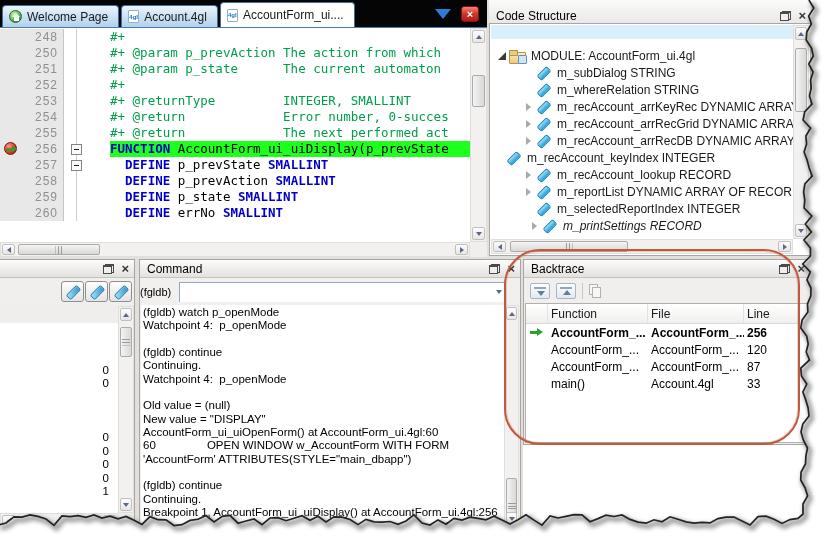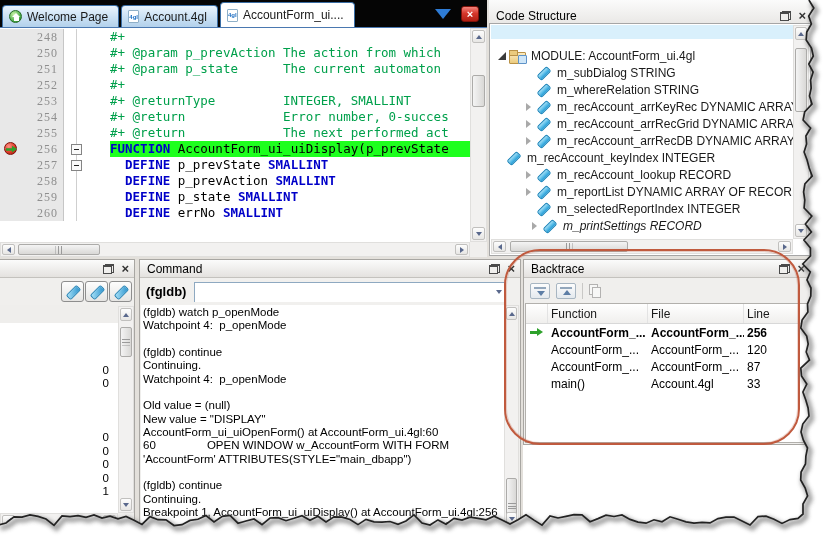--- a/index.html
+++ b/index.html
@@ -30,7 +30,7 @@
   .crow{display:flex;height:16px}
   .c-margin{width:30px;flex:none;background:#E8E8E8;position:relative}
   .c-num{width:34px;flex:none;background:#E8E8E8;border-right:1px solid #C6C6C6;text-align:right;padding-right:5px;
-        font-family:Liberation Serif, serif;font-size:12px;color:#8F8F8F;line-height:16px;letter-spacing:1px}
+        font-family:Liberation Sans, sans-serif;font-size:12px;color:#8F8F8F;line-height:16px;letter-spacing:1px}
   .c-gap{width:6px;flex:none;background:#fff}
   .c-fold{width:14px;flex:none;background:#fff;position:relative}
   .c-fold::before{content:"";position:absolute;left:6px;top:0;bottom:0;width:1px;background:#CFCFCF}

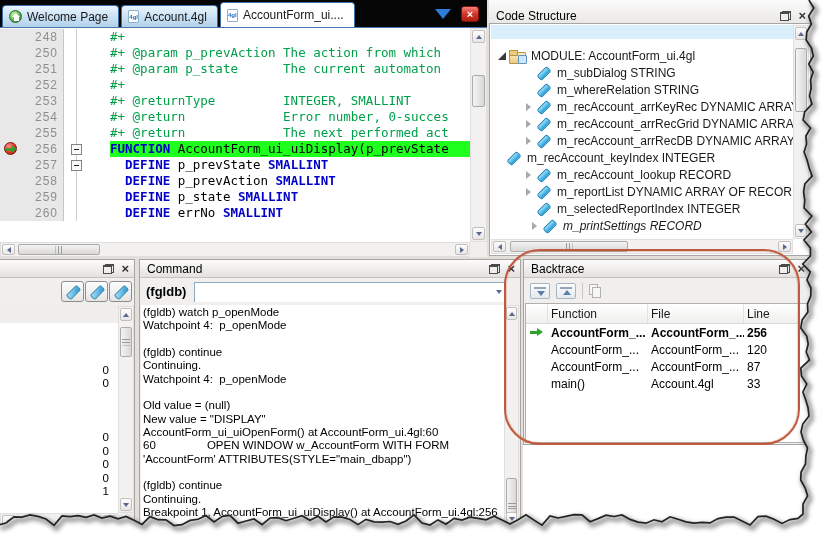--- a/index.html
+++ b/index.html
@@ -107,7 +107,7 @@
   
   .command{left:139px;top:259px;width:382px;height:270px}
   .cmd-prompt-row{position:absolute;top:18px;left:0;right:0;height:27px;background:#F1F0EE;display:flex;align-items:center}
-  .cmd-prompt{font-weight:bold;font-size:13px;margin-left:6px;white-space:pre}
+  .cmd-prompt{font-weight:normal;font-size:11px;margin-left:0;white-space:pre}
   .cmd-input-wrap{position:relative;flex:1;margin:0 15px 0 8px;height:20px;background:#fff;border:1px solid #8EA9C1}
   .cmd-input-wrap input{width:100%;height:100%;border:none;outline:none;font-size:12px;padding:0 14px 0 3px;font-family:"Liberation Sans",sans-serif}
   .dd-arrow{position:absolute;right:2px;top:7px}

